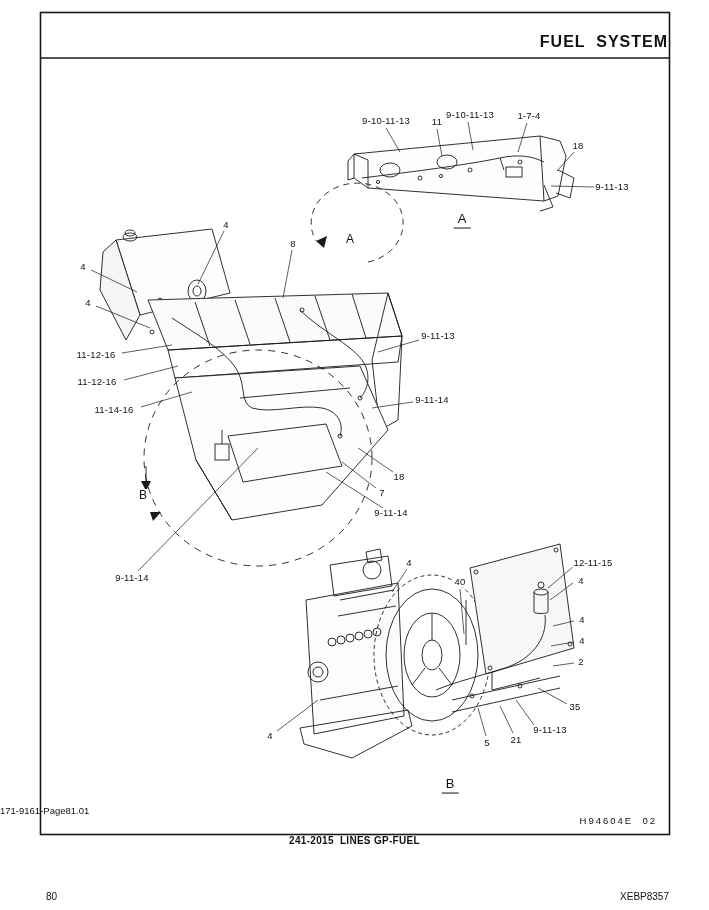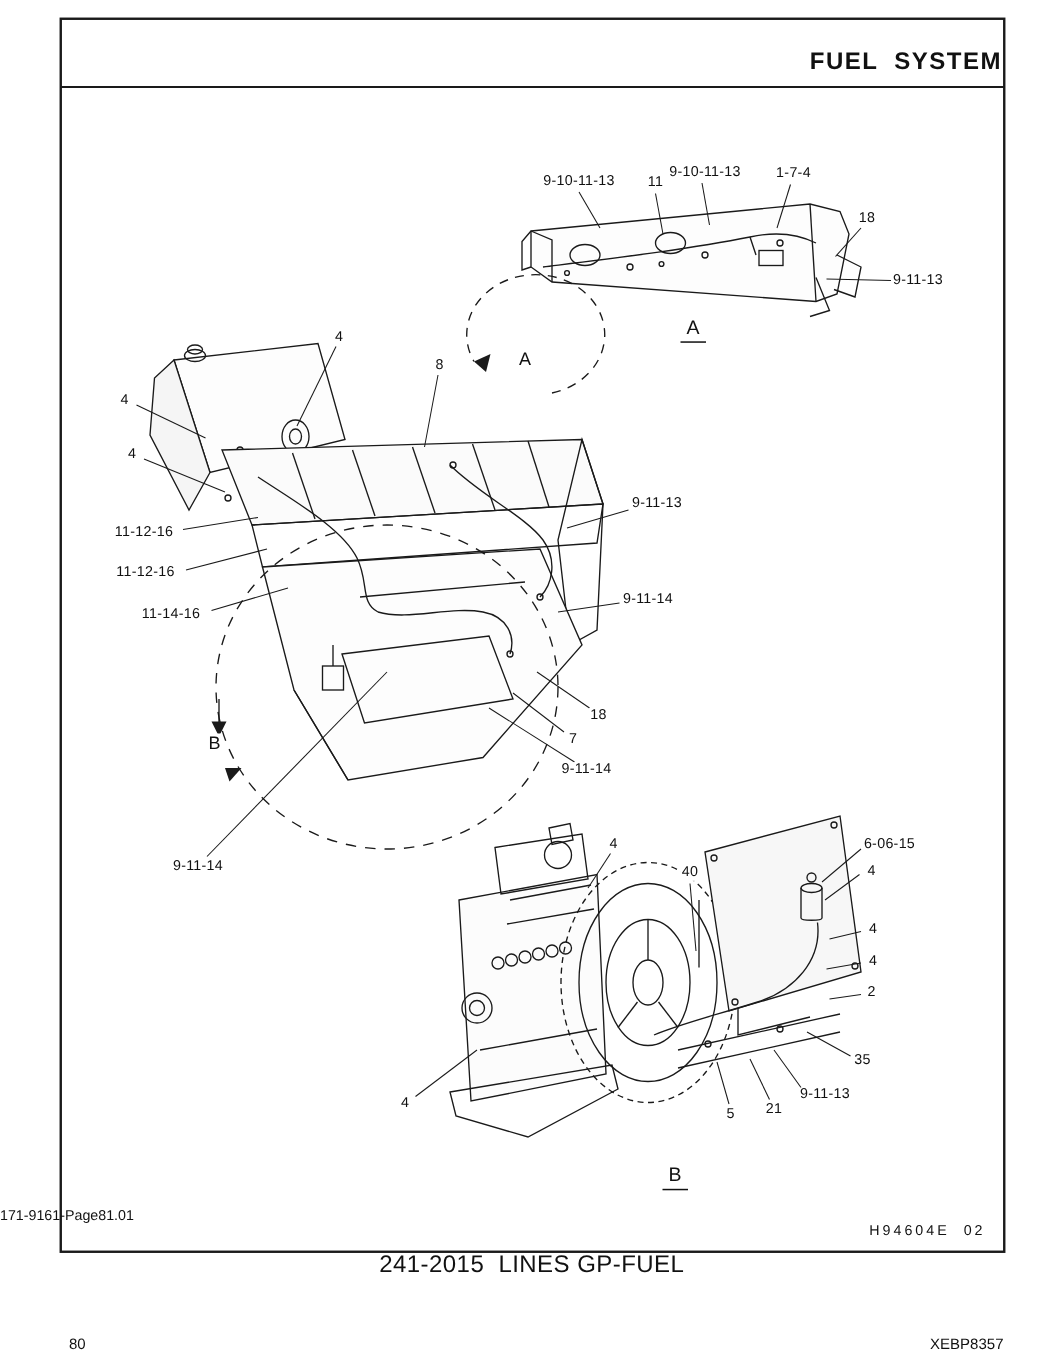--- a/index.html
+++ b/index.html
@@ -211,7 +211,7 @@
 
   <span class="label" style="left:409px;top:563px">4</span>
   <span class="label" style="left:460px;top:582px">40</span>
-  <span class="label" style="left:593px;top:563px">6-06-15</span>
+  <span class="label" style="left:593px;top:563px">12-11-15</span>
   <span class="label" style="left:581px;top:581px">4</span>
   <span class="label" style="left:582px;top:620px">4</span>
   <span class="label" style="left:582px;top:641px">4</span>

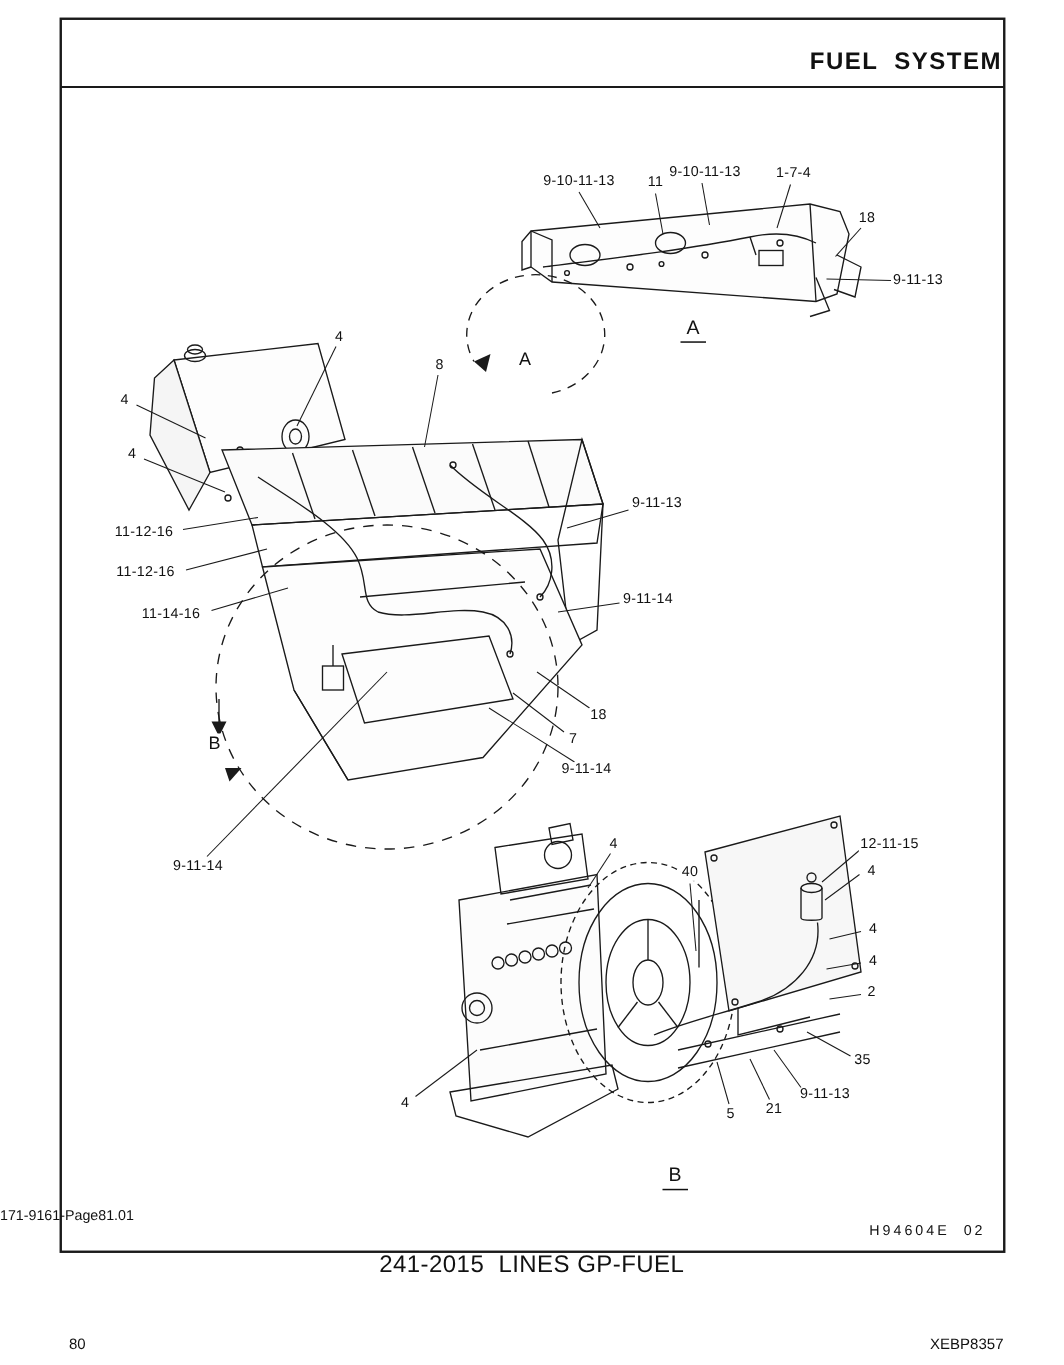--- a/index.html
+++ b/index.html
@@ -16,8 +16,8 @@
   .arrow-label{position:absolute;transform:translate(-50%,-50%);font-size:12px;z-index:2;
          background:#fff;padding:0 1px;line-height:1}
   .drawing-ref{position:absolute;right:52px;top:815px;font-size:9.5px;letter-spacing:2px;z-index:2;white-space:pre}
-  .caption-title{position:absolute;left:0;right:0;top:835px;text-align:center;font-weight:normal;
-         font-size:16px;letter-spacing:.3px;z-index:2;white-space:pre}
+  .caption-title{position:absolute;left:0;right:0;top:835px;text-align:center;font-weight:bold;
+         font-size:10px;letter-spacing:.3px;z-index:2;white-space:pre}
   .caption-sub{position:absolute;left:0;right:0;top:805px;text-align:left;font-size:9.5px;z-index:2}
   .footer-left{position:absolute;left:46px;top:891px;font-size:10px;z-index:2}
   .footer-right{position:absolute;right:40px;top:891px;font-size:10px;z-index:2}

